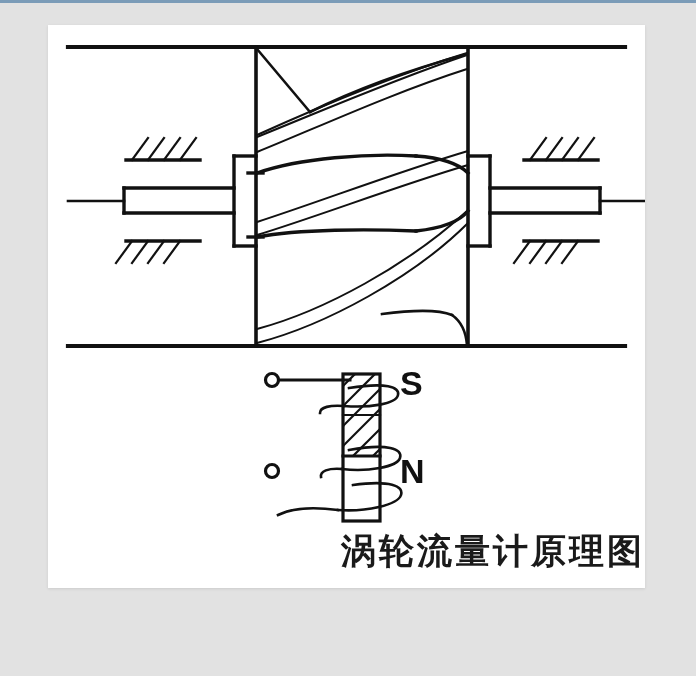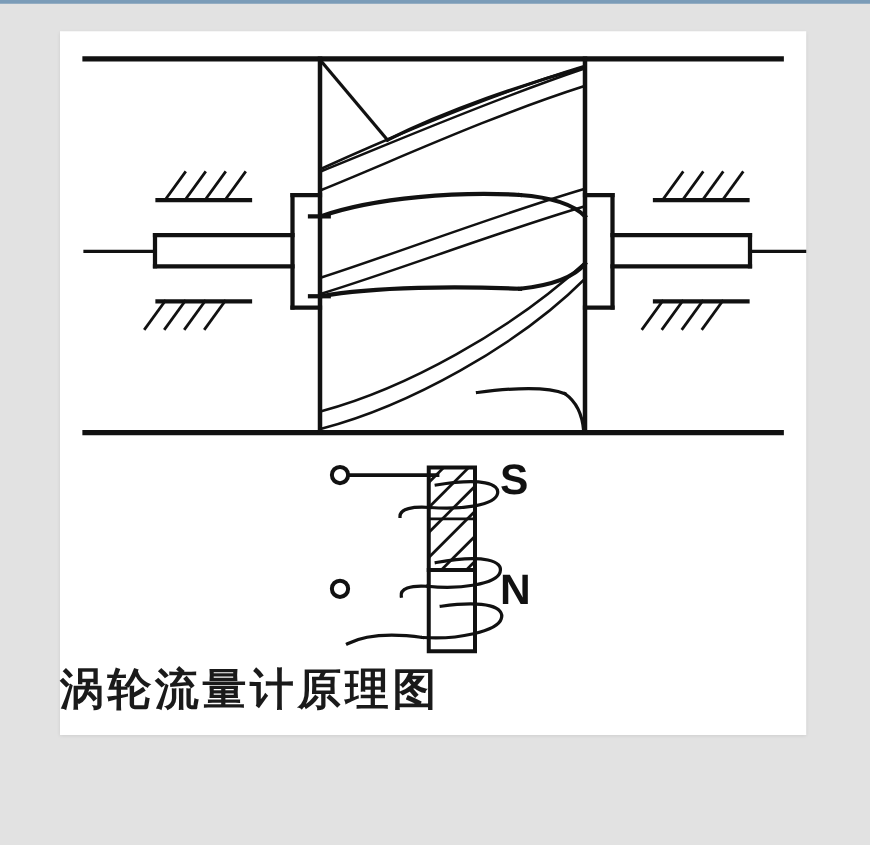--- a/index.html
+++ b/index.html
@@ -62,7 +62,7 @@
     left: 0;
     top: 503px;
     width: 597px;
-    text-align: left;
+    text-align: right;
     font-family: "DejaVu Sans", "Liberation Sans", sans-serif;
     font-size: 35px;
     font-weight: 700;

